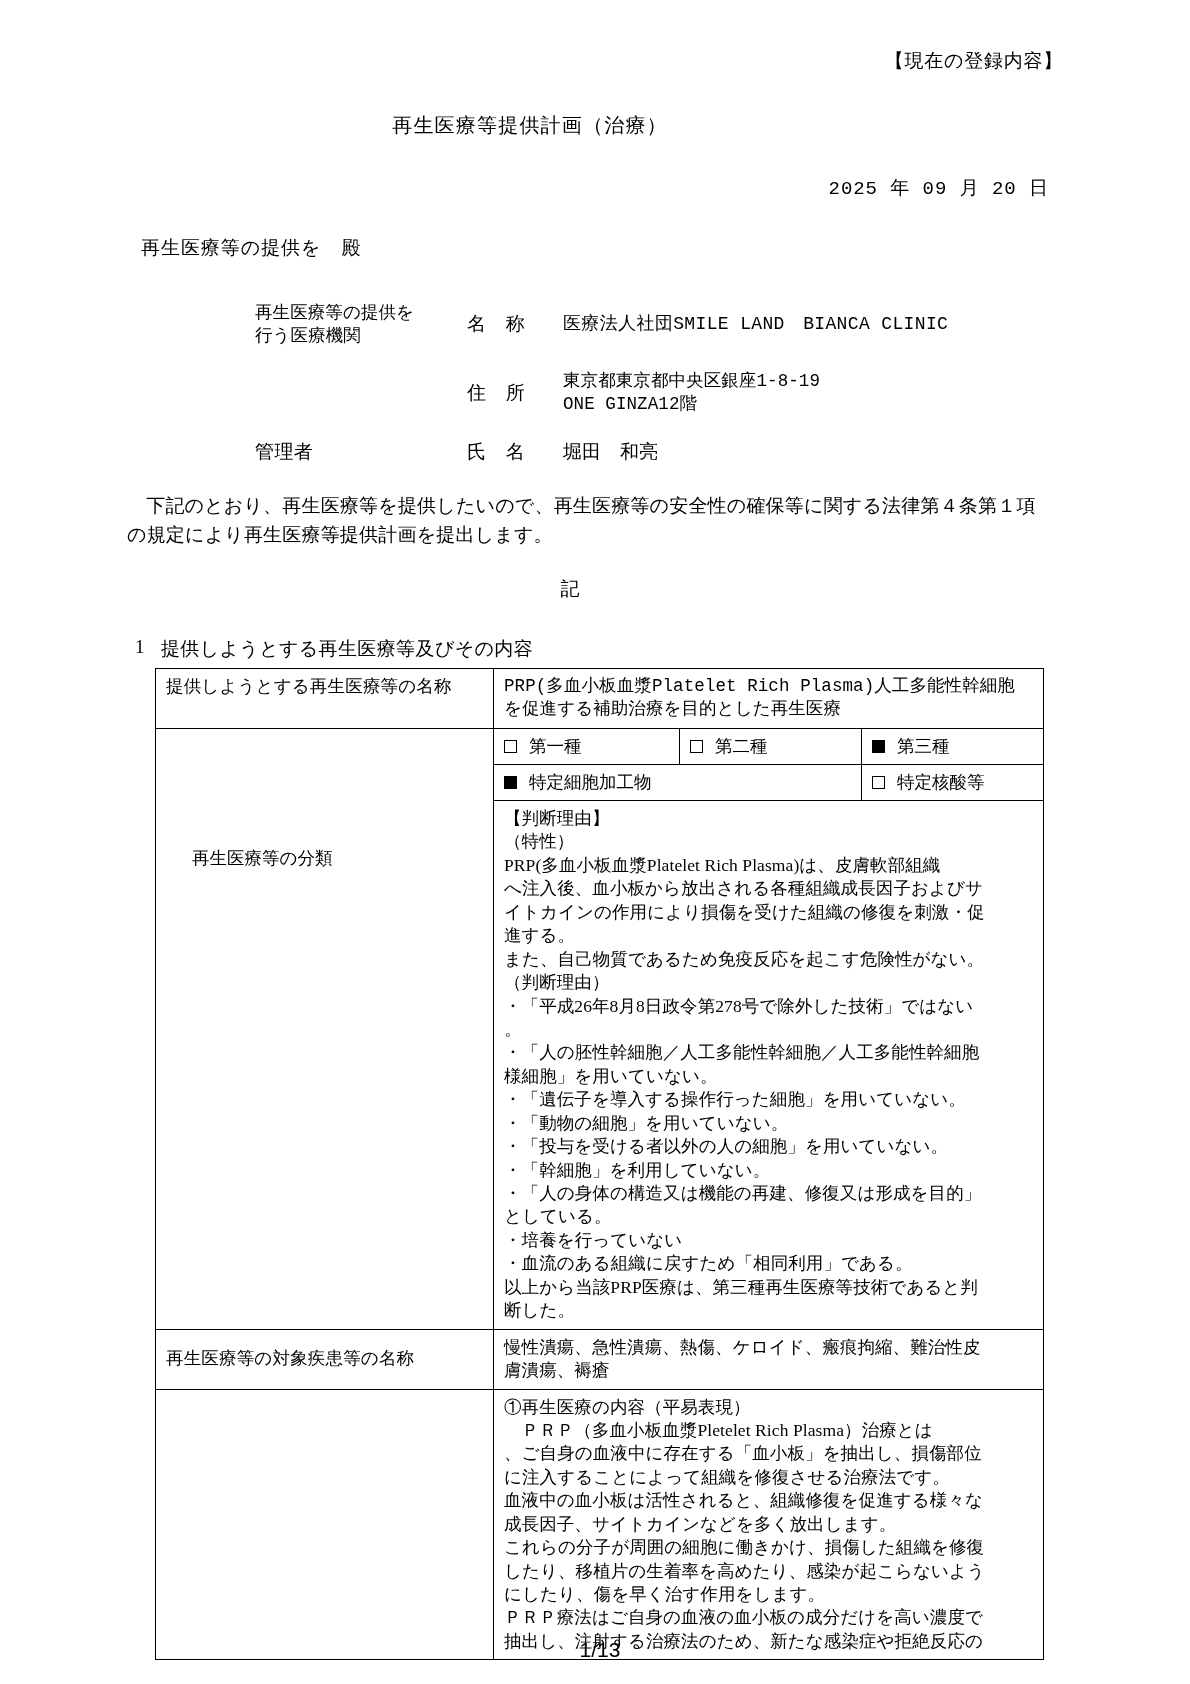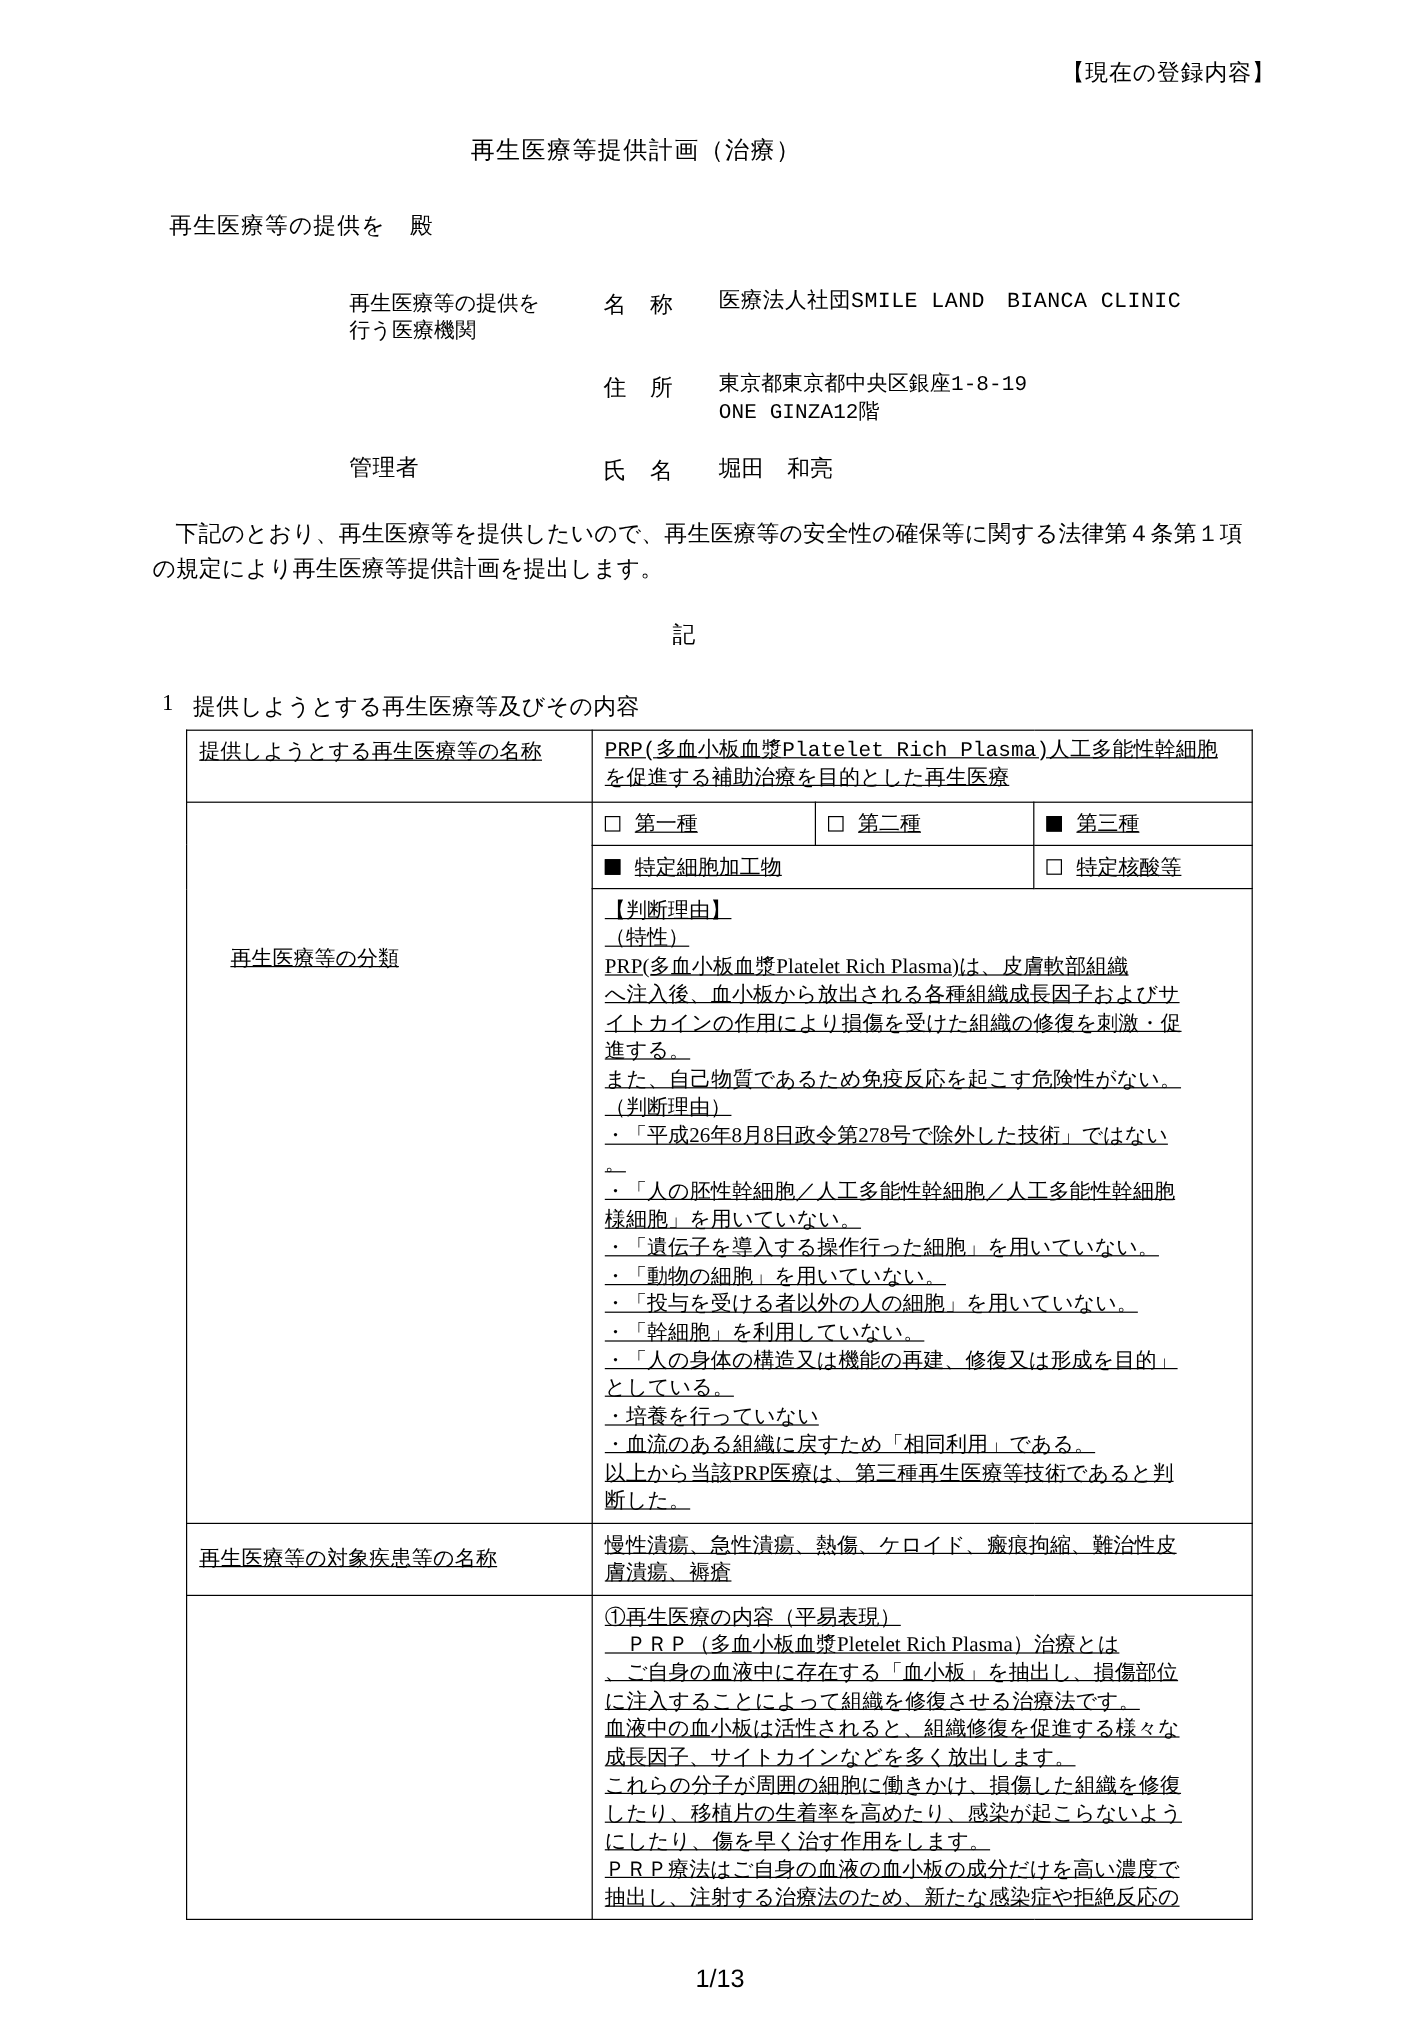--- a/index.html
+++ b/index.html
@@ -191,6 +191,7 @@
 
     <div class="doc-title">再生医療等提供計画（治療）</div>
 
+    <div class="doc-date">2025 年 09 月 20 日</div>
 
     <div class="addressee">再生医療等の提供を　殿</div>
 

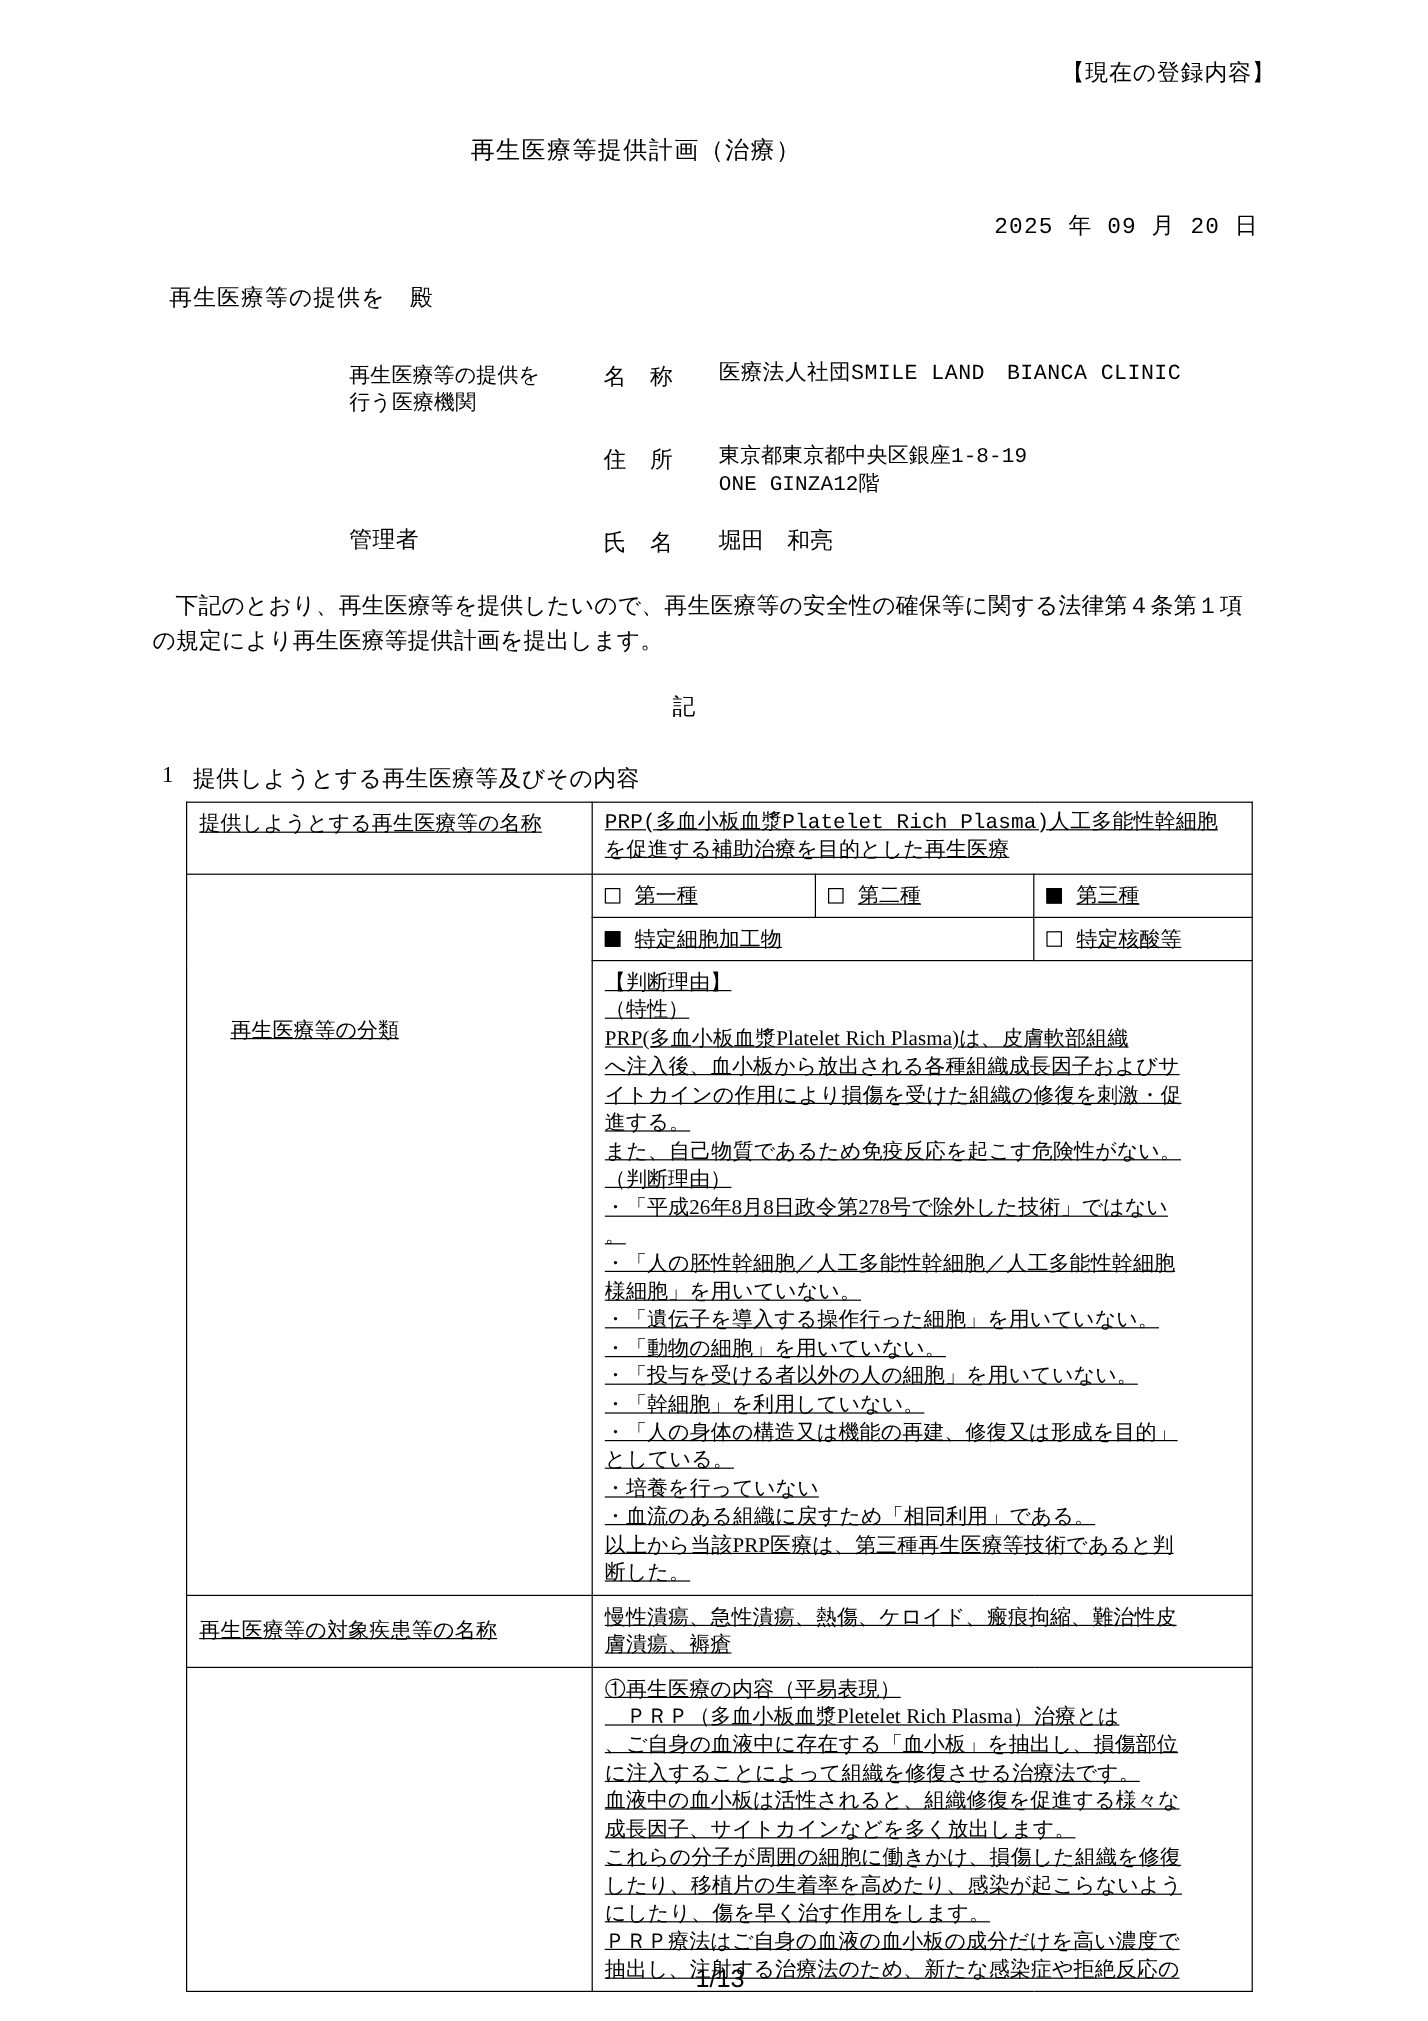--- a/index.html
+++ b/index.html
@@ -62,9 +62,8 @@
   }
   .inst-row {
     display: flex;
-    align-items: flex-start;
+    align-items: center;
     margin-bottom: 22px;
-    margin-left: 36px;
   }
   .inst-row:last-child { margin-bottom: 0; }
   .inst-left {

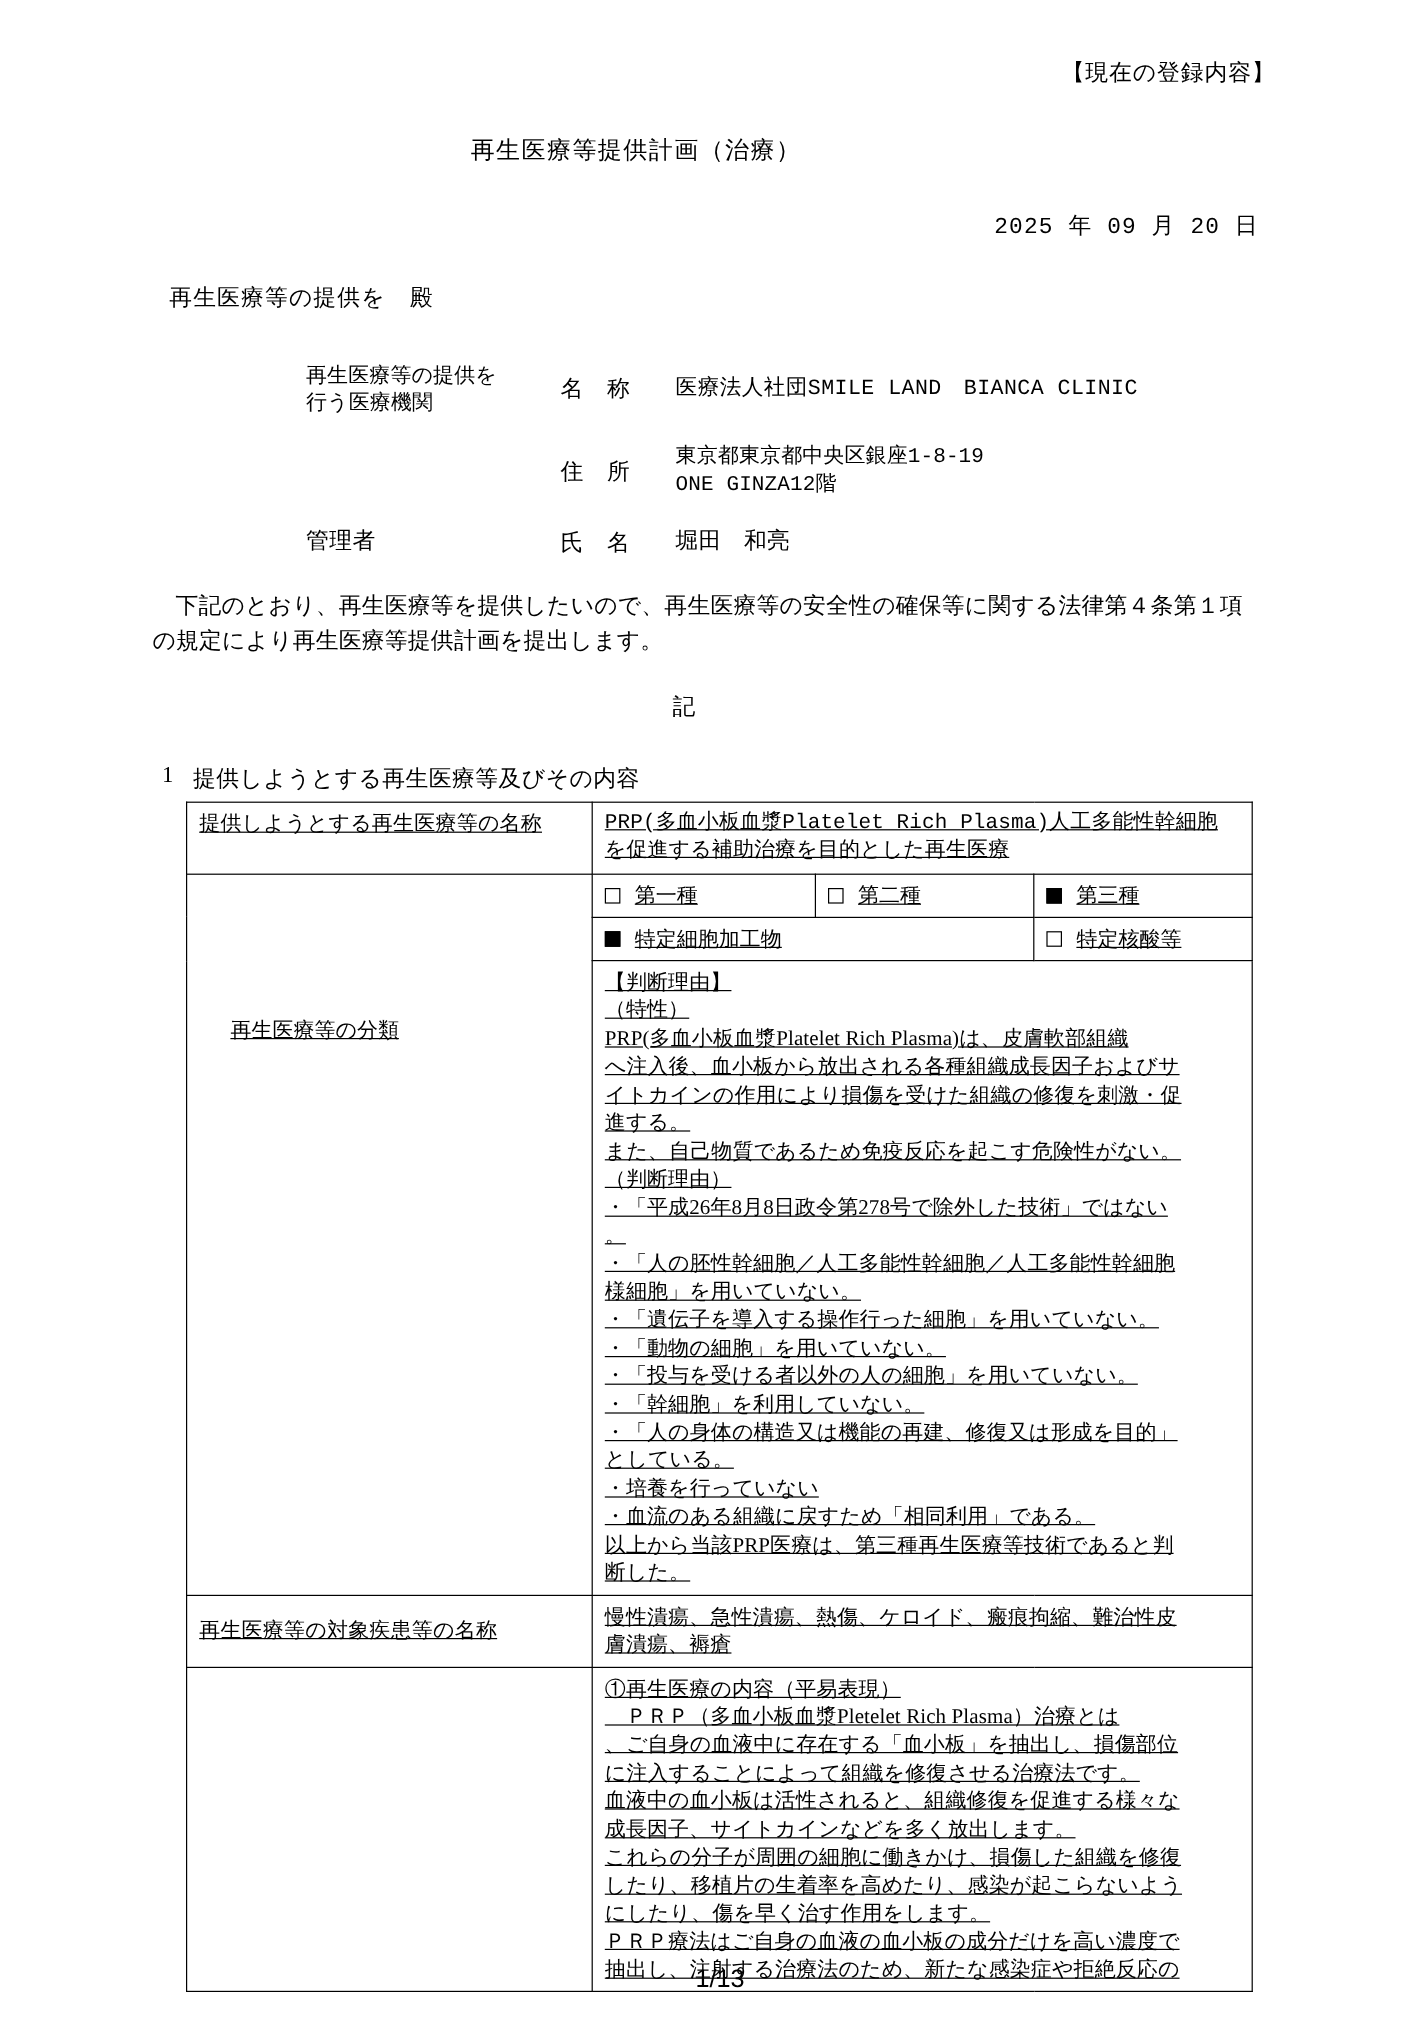--- a/index.html
+++ b/index.html
@@ -121,7 +121,6 @@
     width: 888px;
     margin-left: 28px;
     table-layout: fixed;
-    text-decoration: underline;
   }
   table.plan td {
     border: 1.6px solid #000;

